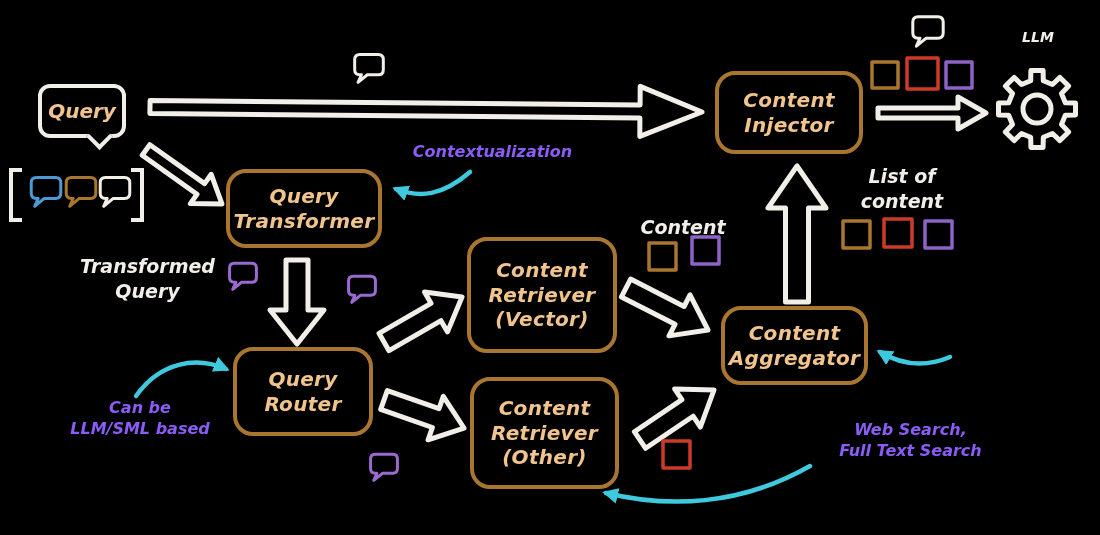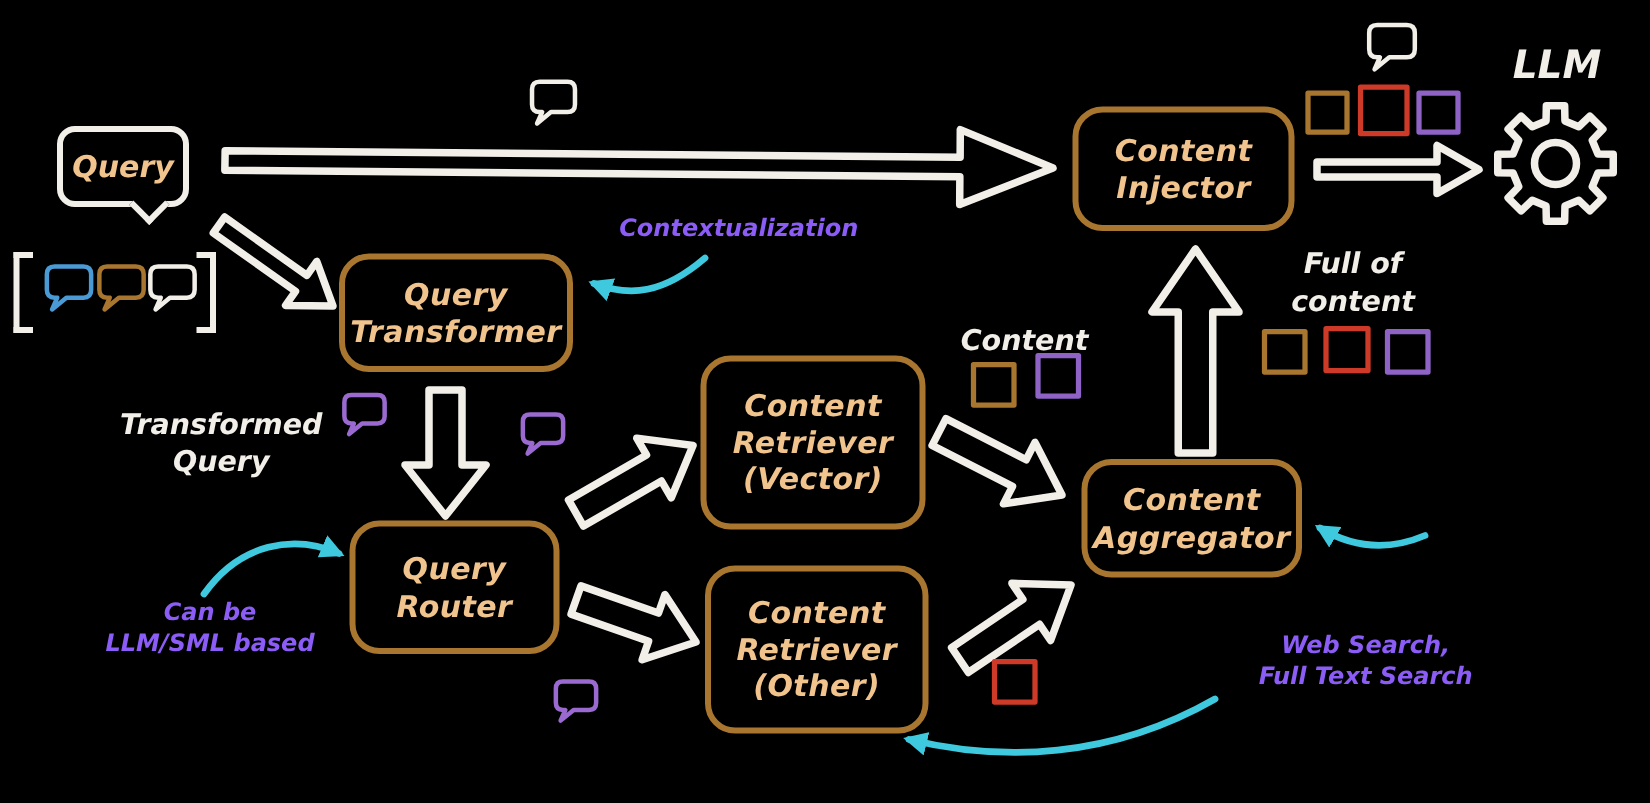--- a/index.html
+++ b/index.html
@@ -128,7 +128,7 @@
   <div class="wlabel" style="left:638px;top:215px;width:90px;">Content</div>
   <div class="wlabel" style="left:852px;top:164px;width:100px;">Full of
 content</div>
-  <div class="wlabel" style="left:1006px;top:28px;width:64px;font-size:26px;">LLM</div>
+  <div class="wlabel" style="left:1006px;top:28px;width:64px;font-size:14px;">LLM</div>
 
   <div class="clabel" style="left:390px;top:142px;width:205px;">Contextualization</div>
   <div class="clabel" style="left:40px;top:398px;width:200px;">Can be

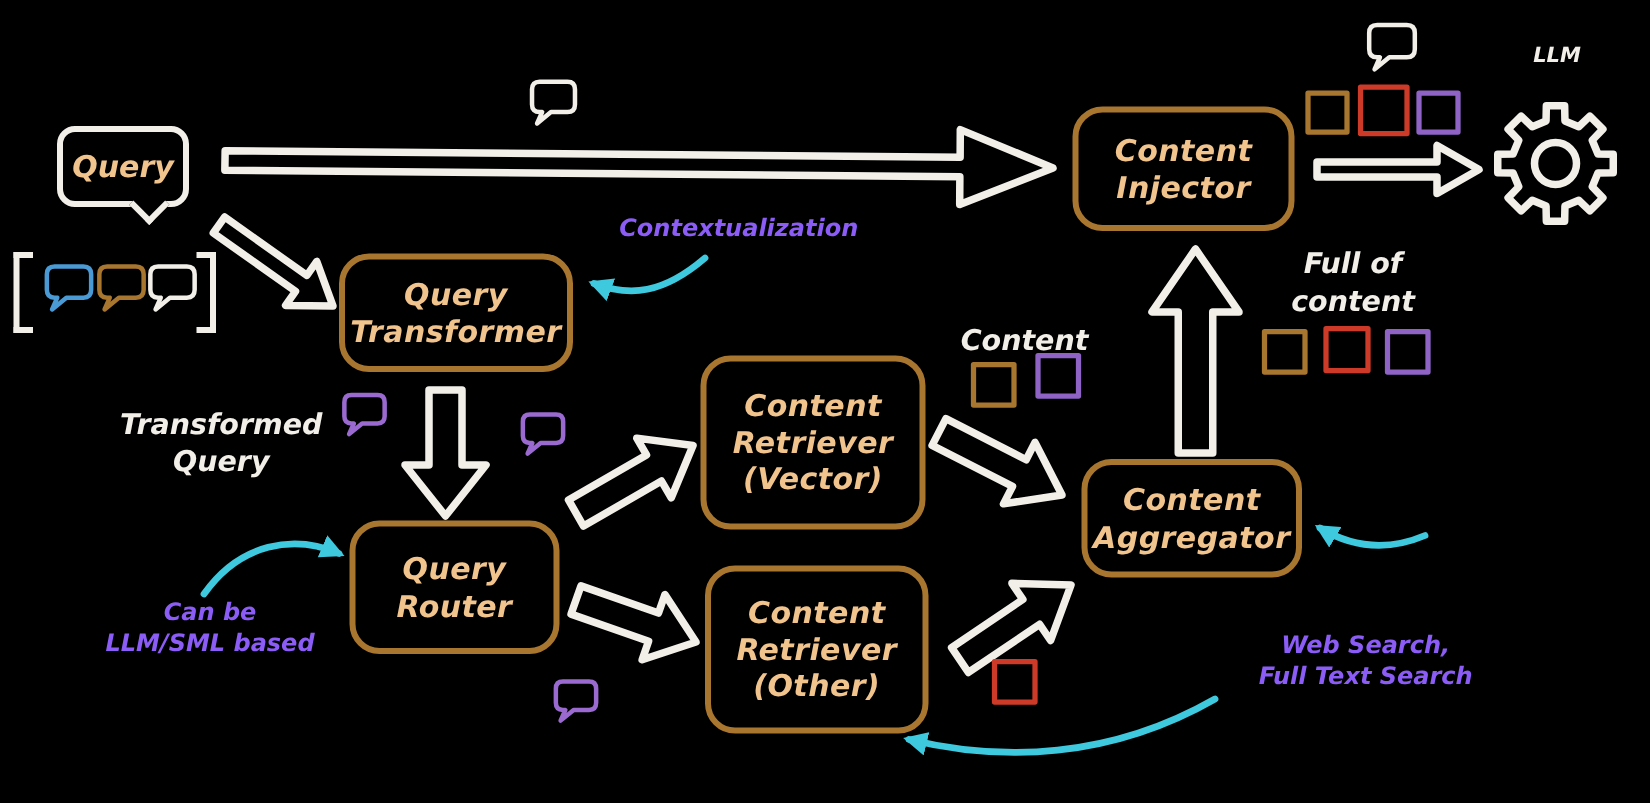--- a/index.html
+++ b/index.html
@@ -126,7 +126,7 @@
   <div class="wlabel" style="left:75px;top:271px;width:145px;">Transformed
 Query</div>
   <div class="wlabel" style="left:638px;top:215px;width:90px;">Content</div>
-  <div class="wlabel" style="left:852px;top:164px;width:100px;">Full of
+  <div class="wlabel" style="left:852px;top:164px;width:100px;">List of
 content</div>
   <div class="wlabel" style="left:1006px;top:28px;width:64px;font-size:14px;">LLM</div>
 

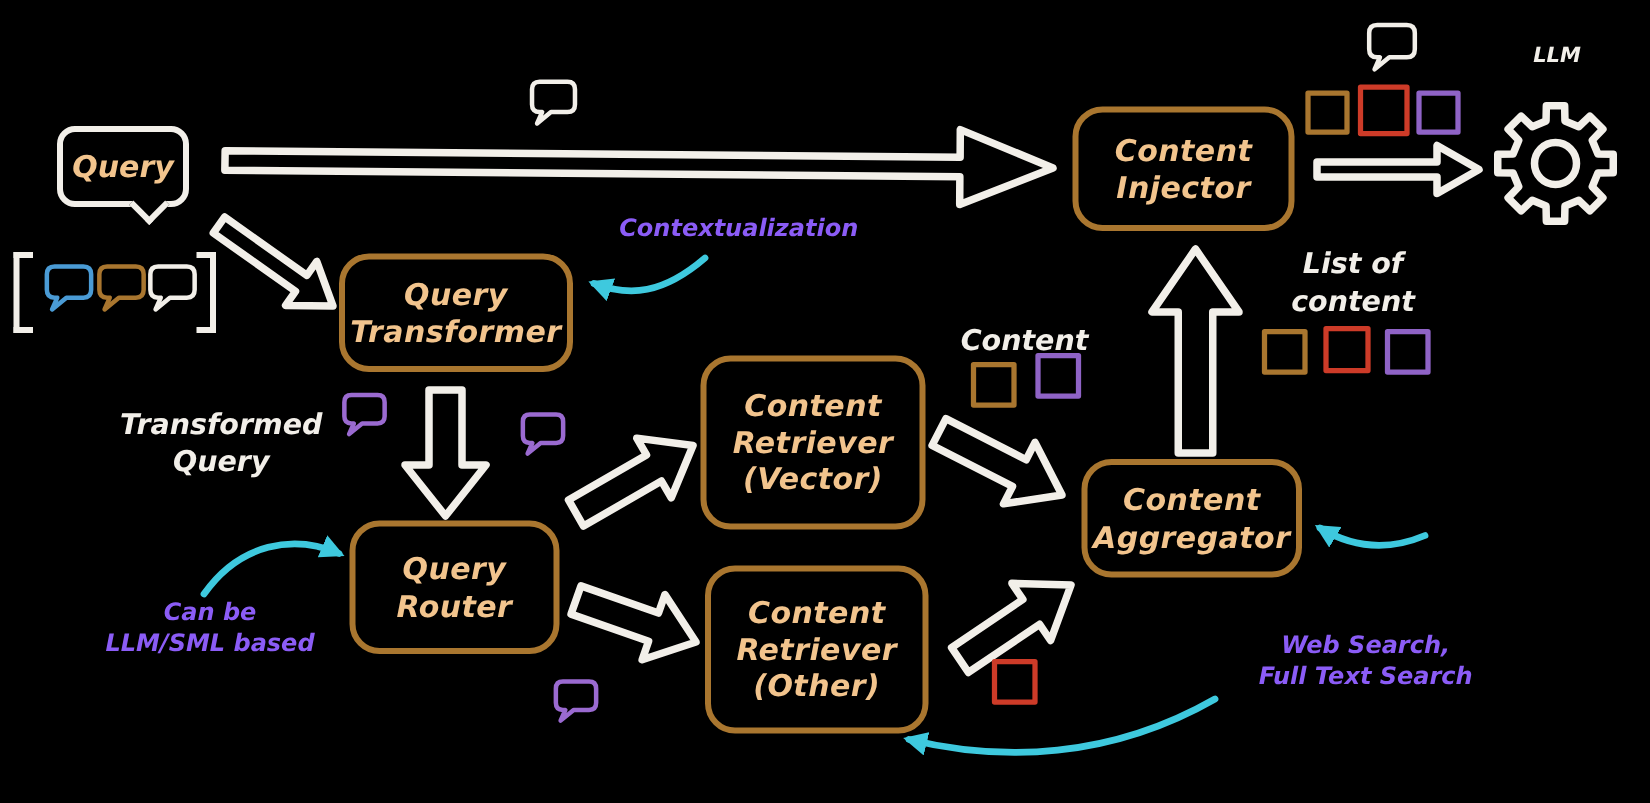--- a/index.html
+++ b/index.html
@@ -123,7 +123,7 @@
 Injector</span>
   </div>
 
-  <div class="wlabel" style="left:75px;top:271px;width:145px;">Transformed
+  <div class="wlabel" style="left:75px;top:254px;width:145px;">Transformed
 Query</div>
   <div class="wlabel" style="left:638px;top:215px;width:90px;">Content</div>
   <div class="wlabel" style="left:852px;top:164px;width:100px;">List of

